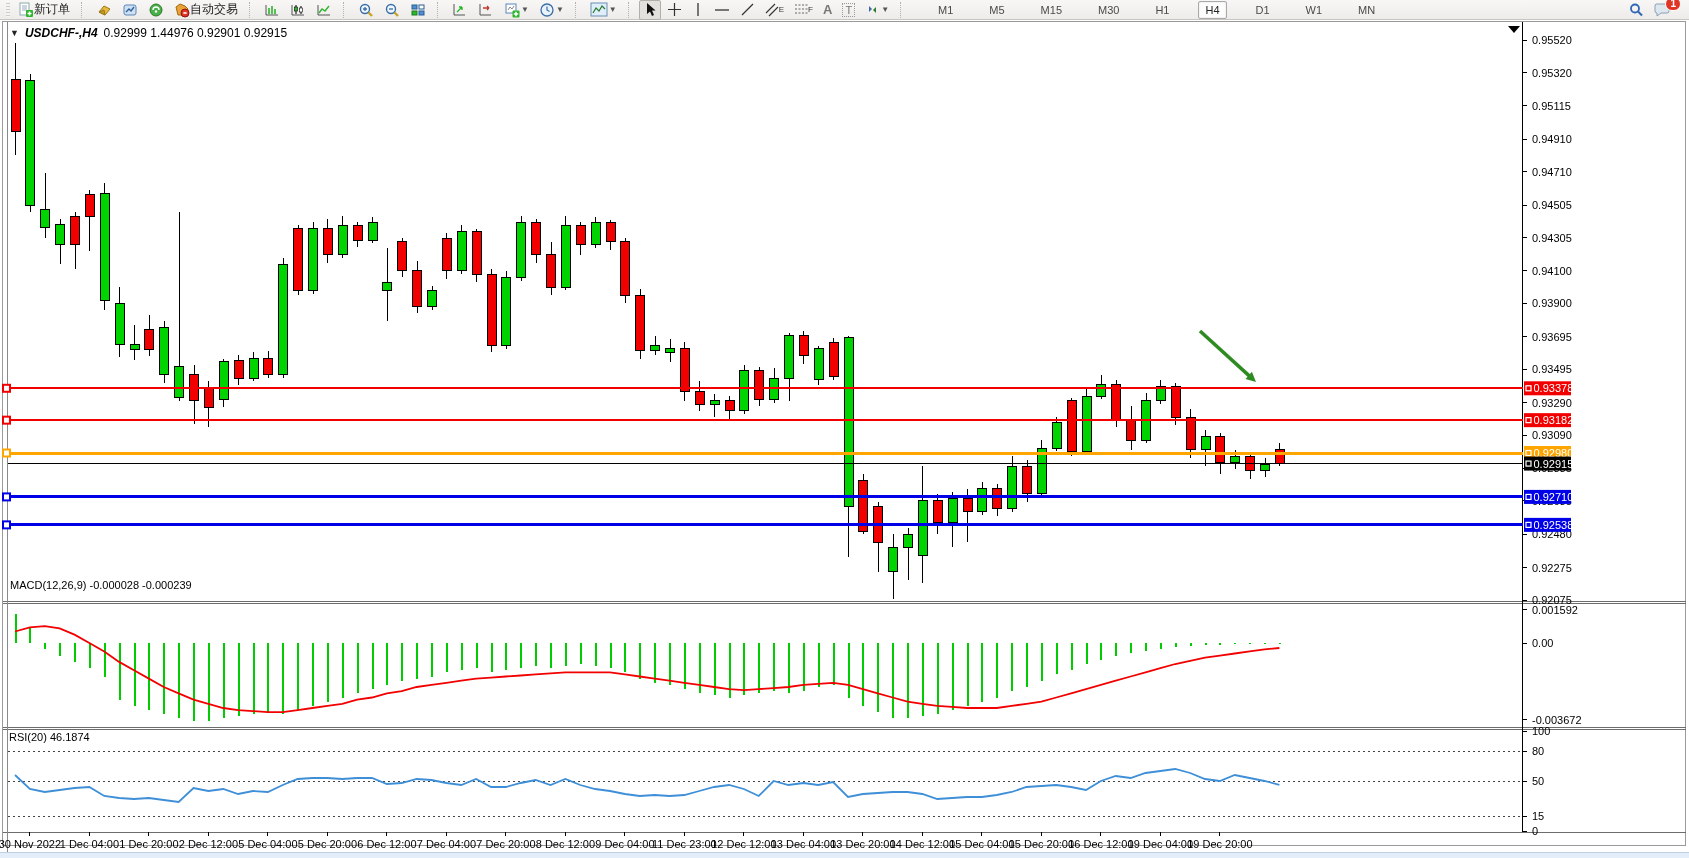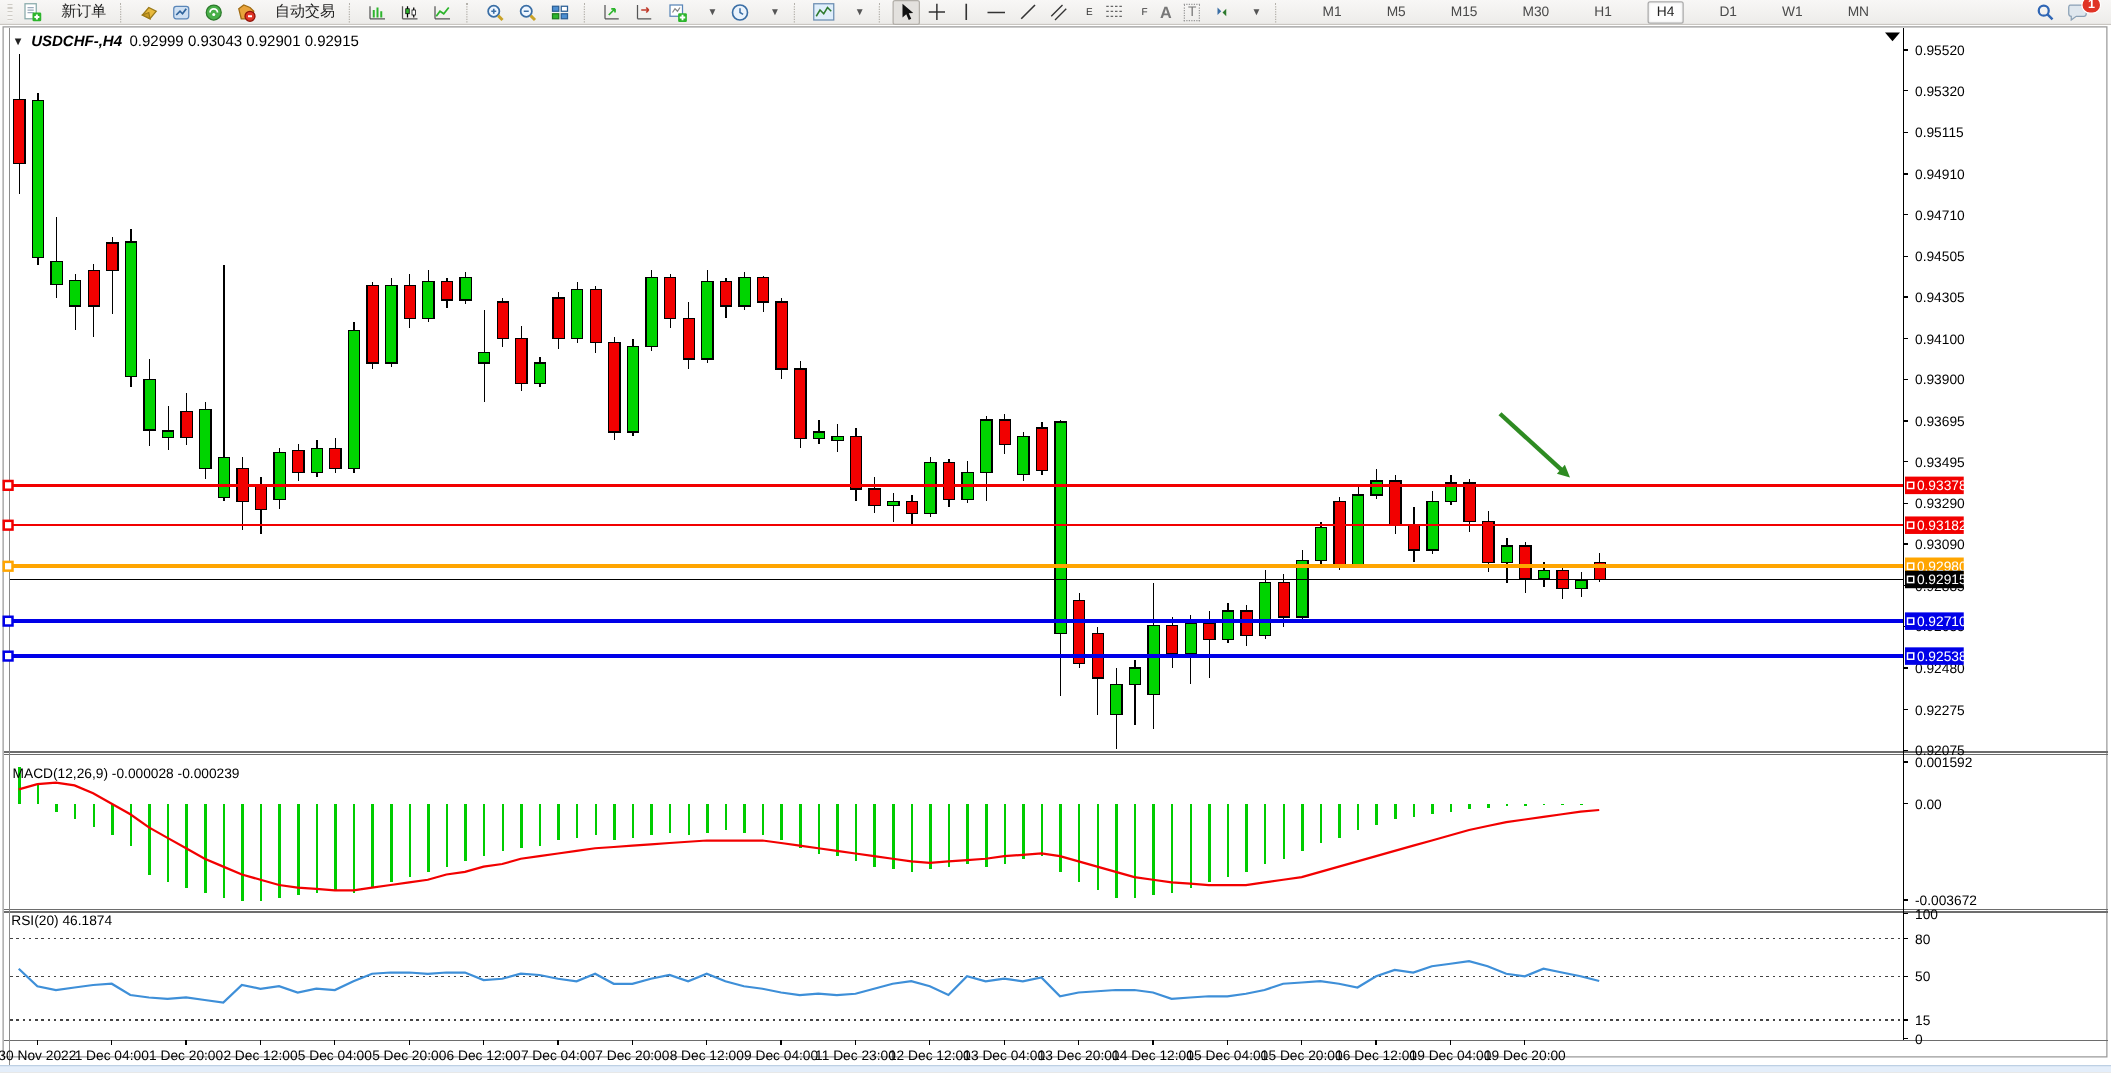--- a/index.html
+++ b/index.html
@@ -7,7 +7,7 @@
   
   #toolbar{position:absolute;left:0;top:0;width:1689px;height:20px;background:linear-gradient(#f8f7f6,#edecea);
     border-bottom:1px solid #c9c6c1;display:flex;align-items:center;gap:2px;padding:0 4px;box-sizing:border-box;z-index:5;}
-  .tb-btn{display:flex;align-items:center;gap:15px;height:18px;padding:0 3px;border:1px solid transparent;border-radius:2px;
+  .tb-btn{display:flex;align-items:center;gap:0;height:18px;padding:0 3px;border:1px solid transparent;border-radius:2px;
     font-size:12px;color:#1c1c1c;background:transparent;cursor:default;white-space:nowrap;}
   .tb-sep{width:5px;height:16px;border-left:1px dotted #b5b2ac;margin:0 3px 0 5px;}
   .tb-grip{width:4px;height:14px;background:repeating-linear-gradient(#cfccc6 0 1px,#f5f4f2 1px 3px);margin:0 2px;}

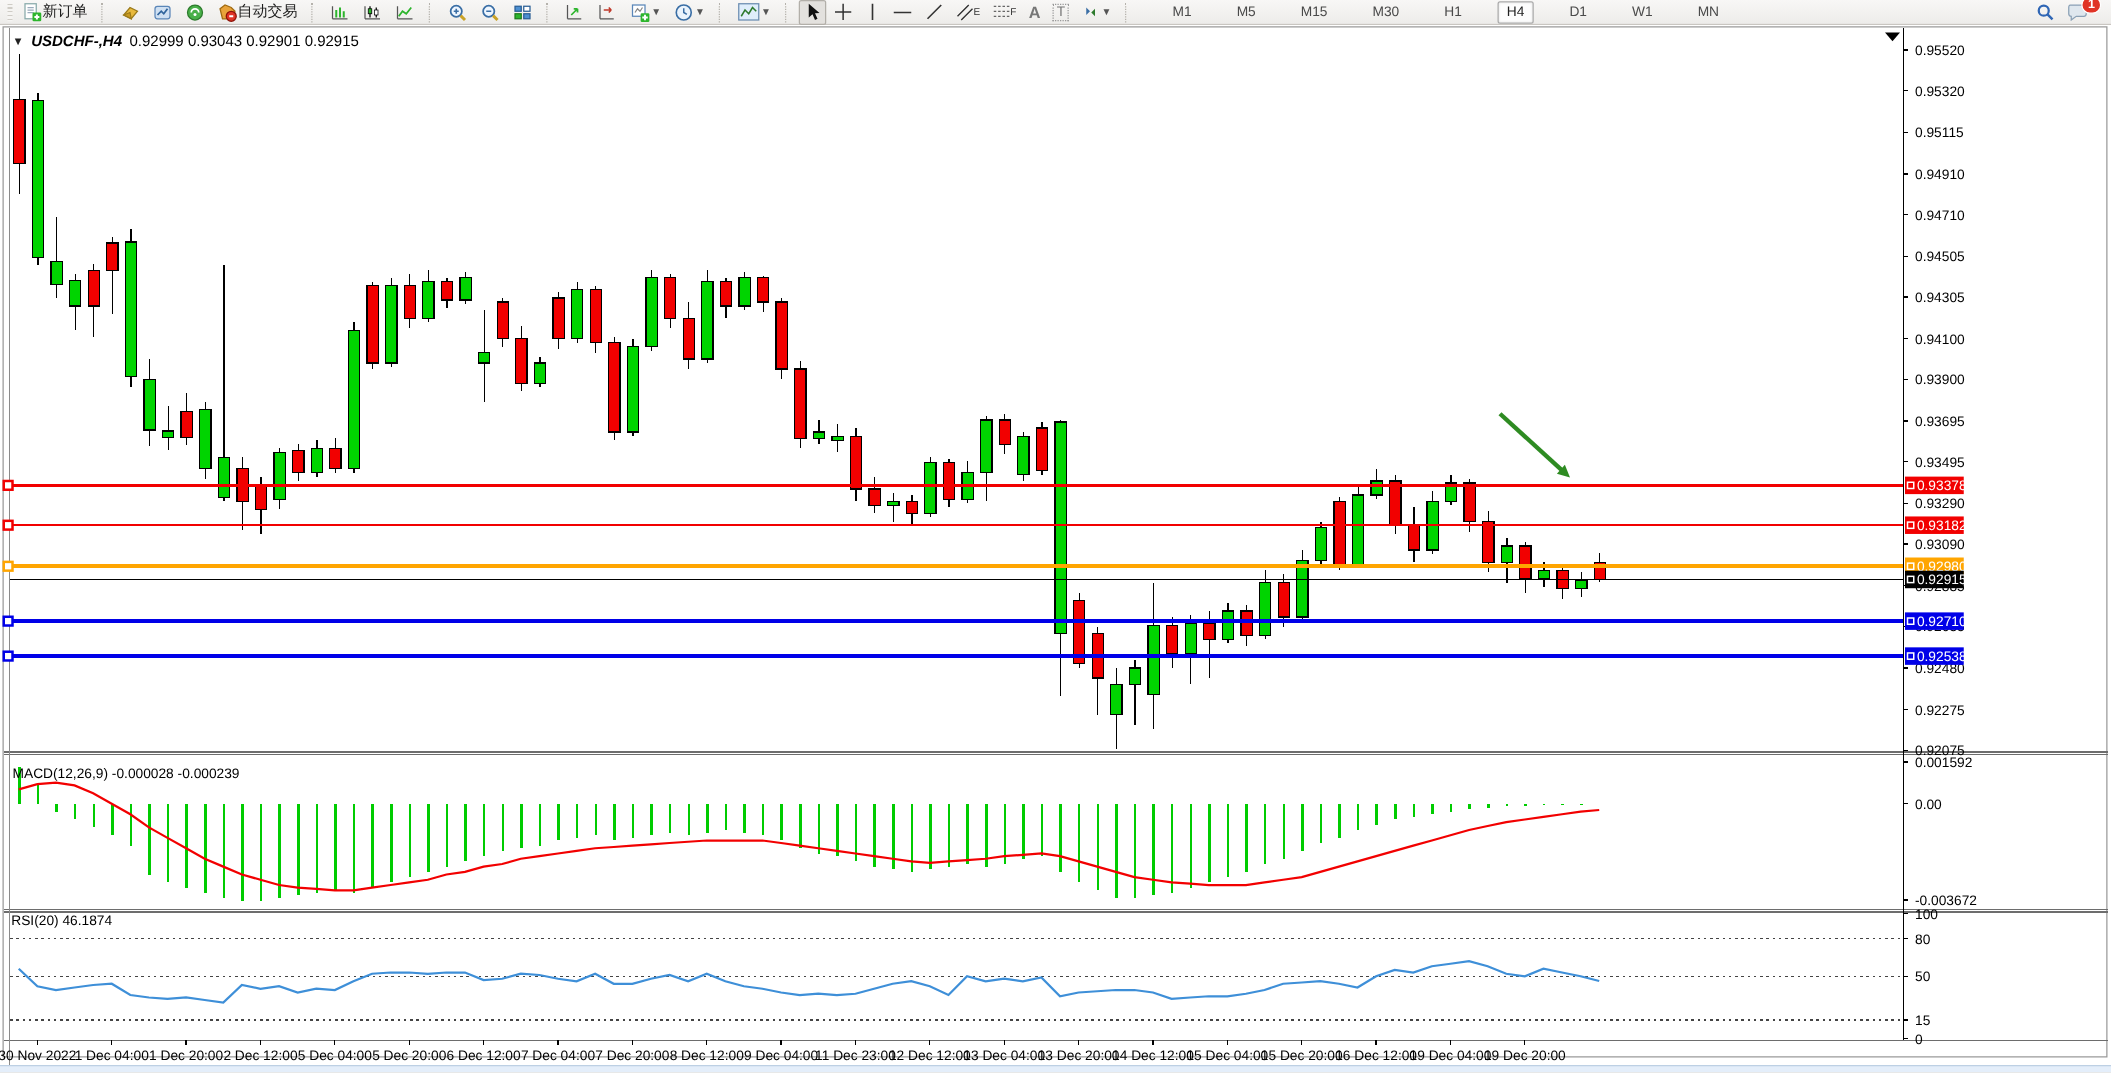--- a/index.html
+++ b/index.html
@@ -673,7 +673,7 @@
     <div class="overlay-label" id="chart-title">
       <span class="dd">▼</span>
       <span style="font-weight:bold;font-style:italic;">USDCHF-,H4</span>
-      <span>0.92999 0.93043 0.92901 0.92915</span>
+      <span>0.92999 1.44976 0.92901 0.92915</span>
     </div>
     <div class="overlay-label" id="macd-label">MACD(12,26,9) -0.000028 -0.000239</div>
     <div class="overlay-label" id="rsi-label">RSI(20) 46.1874</div>

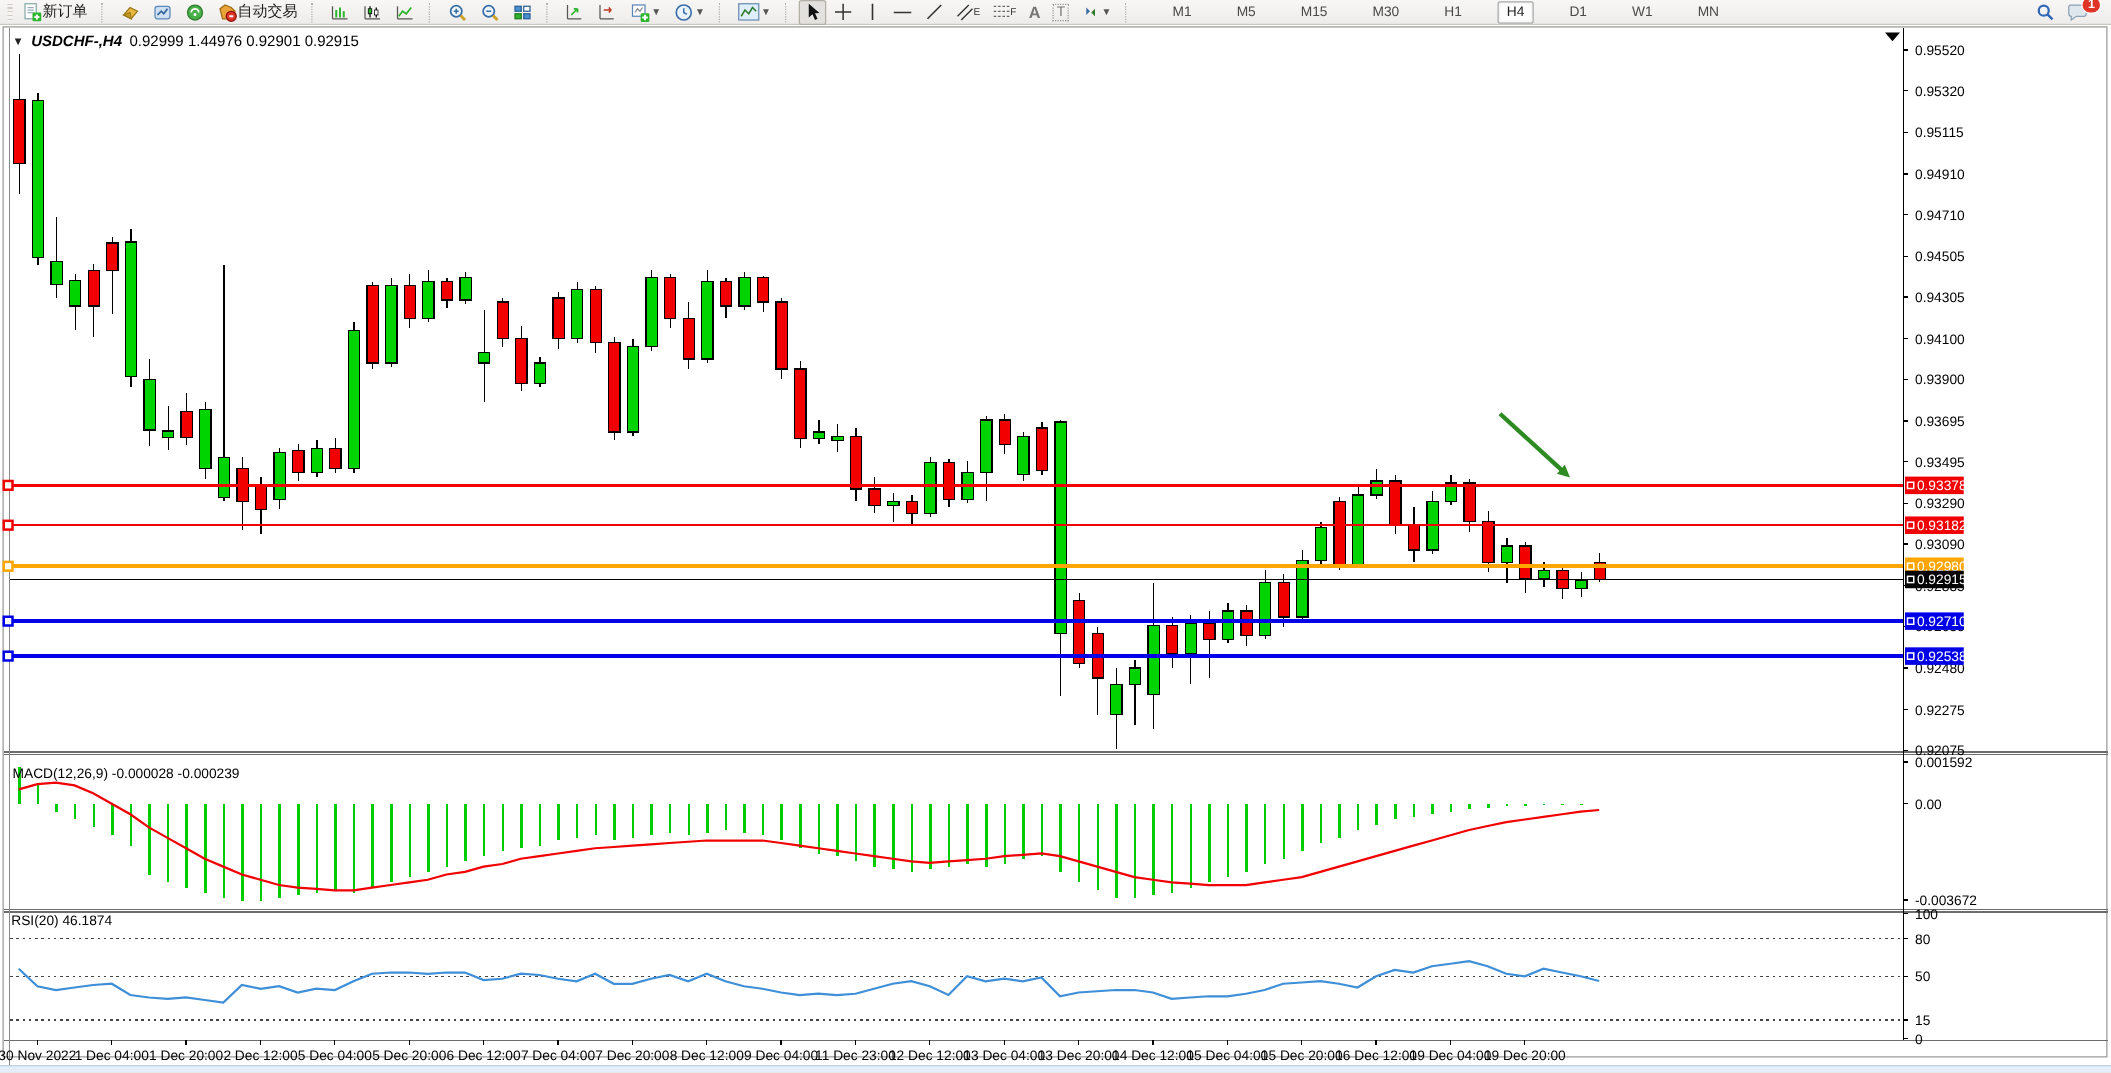--- a/index.html
+++ b/index.html
@@ -26,7 +26,7 @@
   .overlay-label{position:absolute;z-index:3;font-size:11px;color:#000;background:transparent;white-space:nowrap;}
   #chart-title{left:10px;top:5px;font-size:12px;display:flex;gap:6px;align-items:center;}
   #chart-title .dd{font-size:9px;color:#222;}
-  #macd-label{left:10px;top:592px;}
+  #macd-label{left:10px;top:558px;}
   #rsi-label{left:9px;top:710px;}
   #status-strip{position:absolute;left:0;top:852px;width:1689px;height:6px;background:#e4eefa;border-top:1px solid #bdd0e4;z-index:4;}
 </style>

